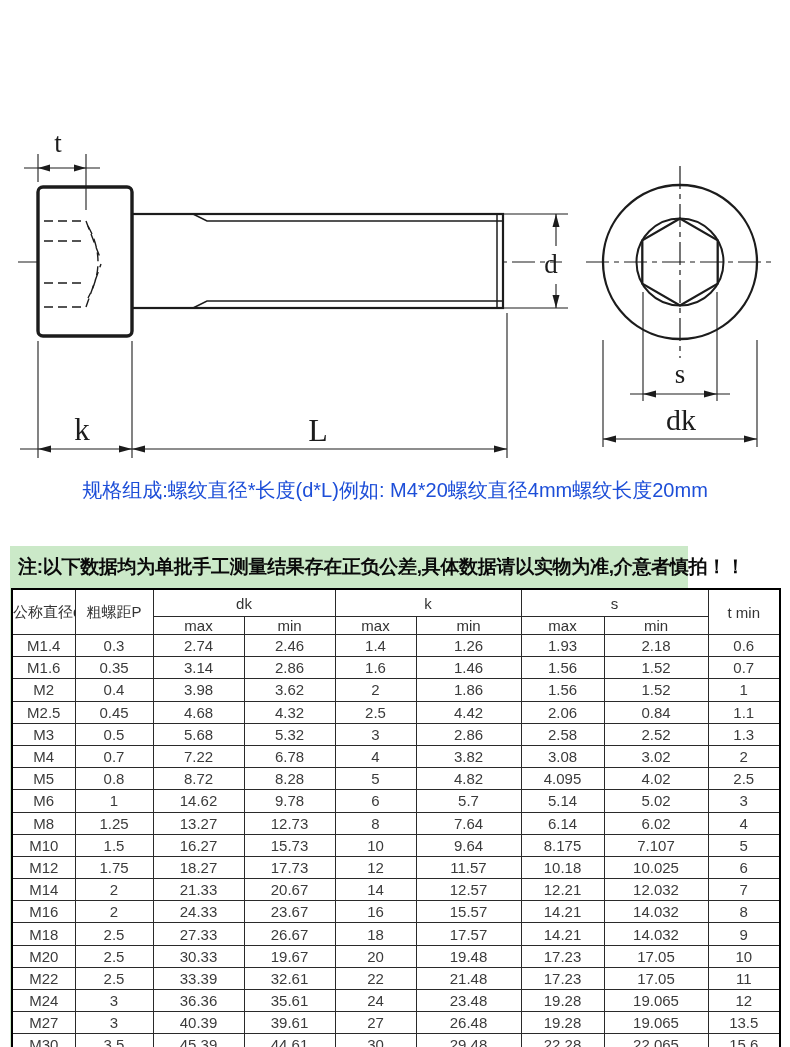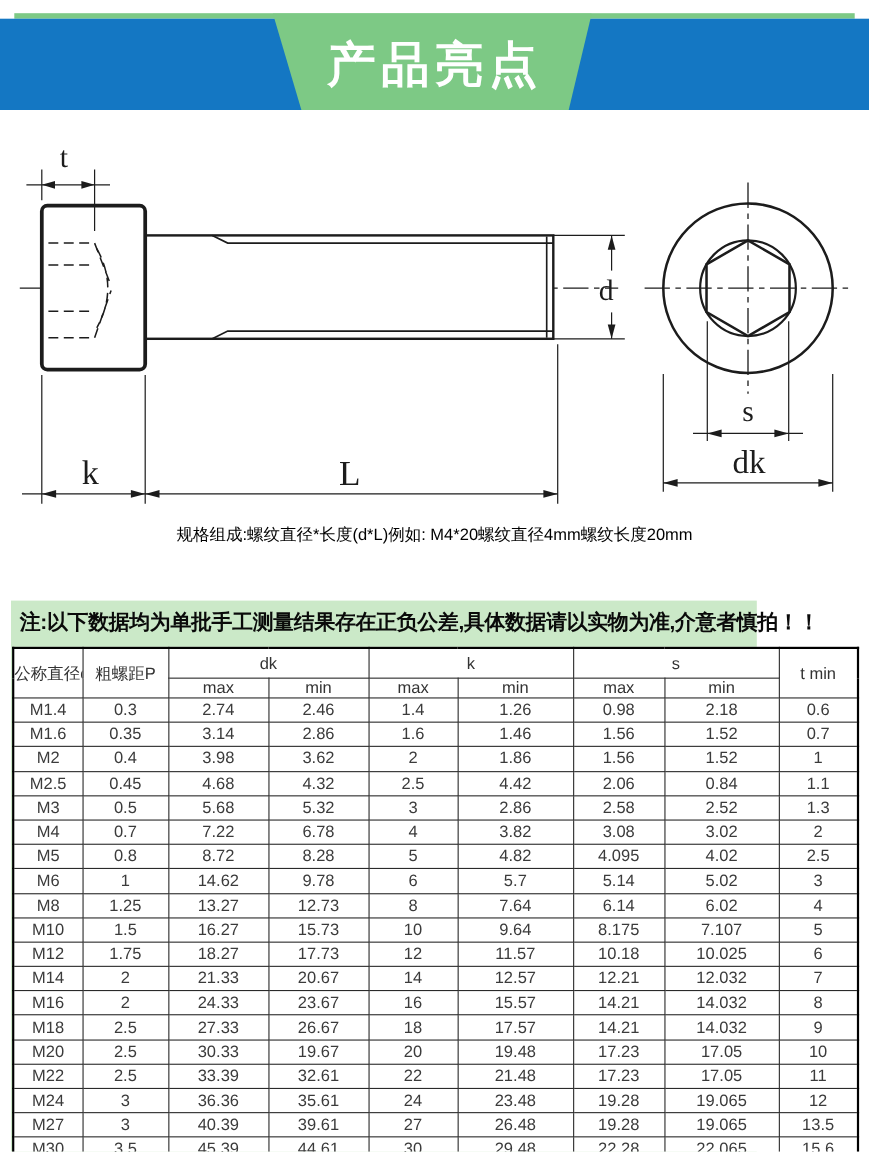--- a/index.html
+++ b/index.html
@@ -42,13 +42,6 @@
 
 <div id="page">
 
-  <div class="banner">
-    <div class="banner-strip"></div>
-    <div class="banner-bar"></div>
-    <div class="banner-trap">
-      <div class="banner-title">产品亮点</div>
-    </div>
-  </div>
 
   <div class="diagram">
     <svg width="790" height="365" viewBox="0 0 790 365" xmlns="http://www.w3.org/2000/svg">

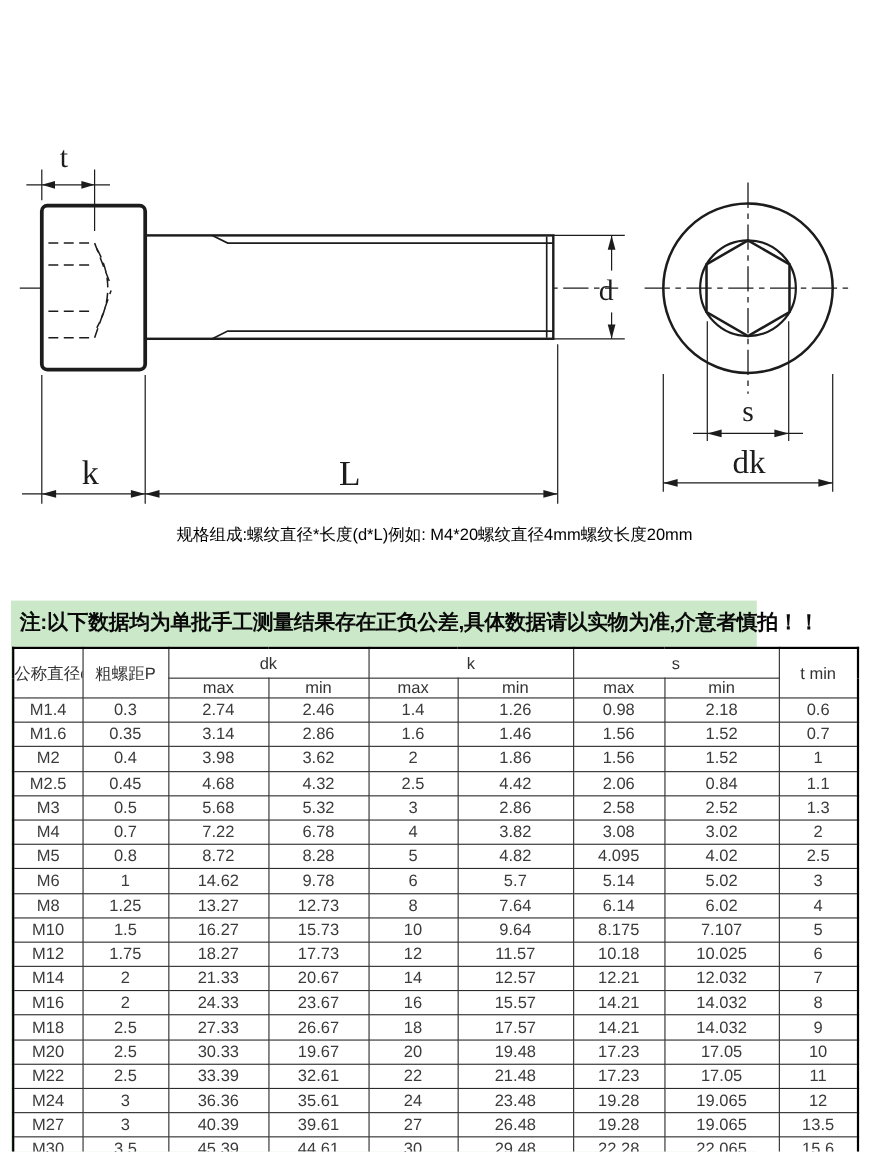--- a/index.html
+++ b/index.html
@@ -21,7 +21,7 @@
 
   
   .spec-line{position:absolute;top:477px;left:0;width:790px;text-align:center;
-     color:#000000;font-size:15px;white-space:nowrap;}
+     color:#1d4ed8;font-size:20px;white-space:nowrap;}
 
   
   .panel{position:absolute;top:546px;left:10px;width:678px;height:501px;background:#cbe9c8;}

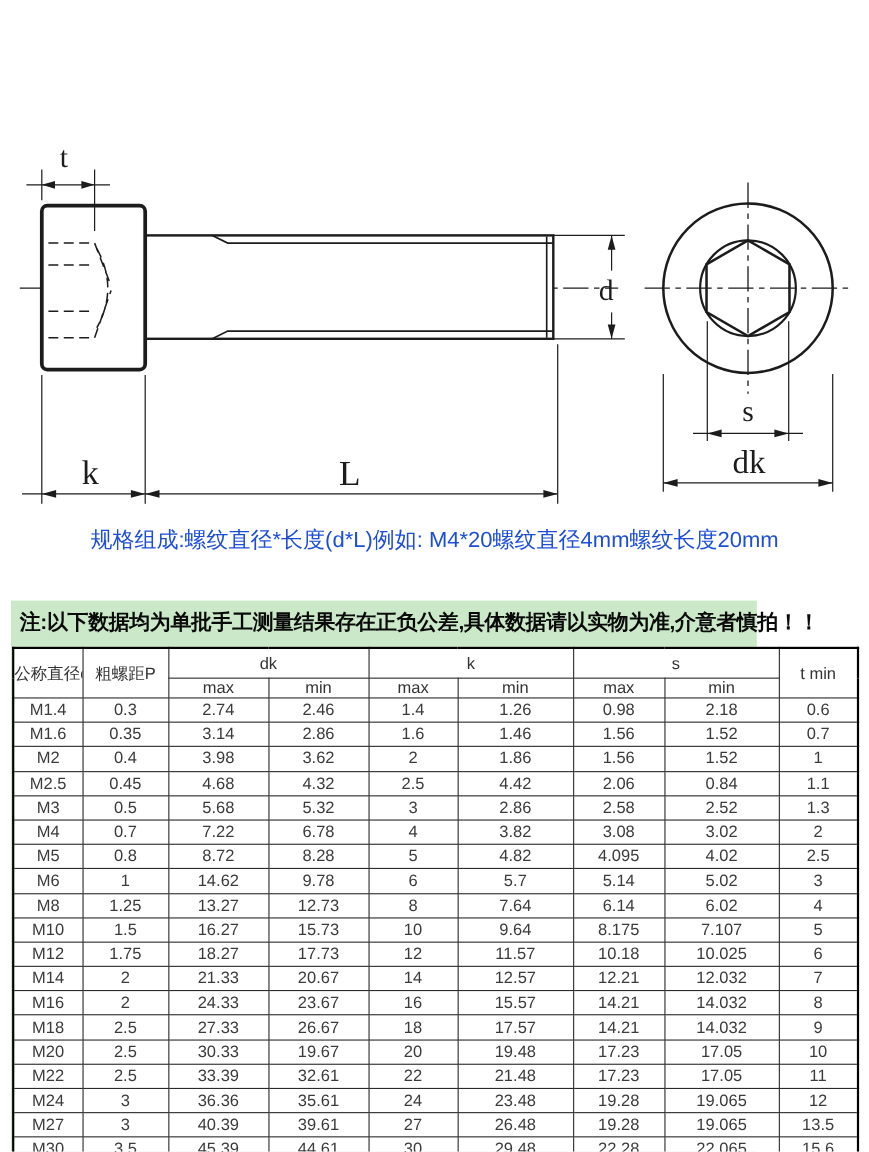--- a/index.html
+++ b/index.html
@@ -164,7 +164,7 @@
             <td class="thin-l">2.46</td>
             <td>1.4</td>
             <td class="thin-l">1.26</td>
-            <td>0.98</td>
+            <td>1.93</td>
             <td class="thin-l">2.18</td>
             <td>0.6</td>
           </tr>

